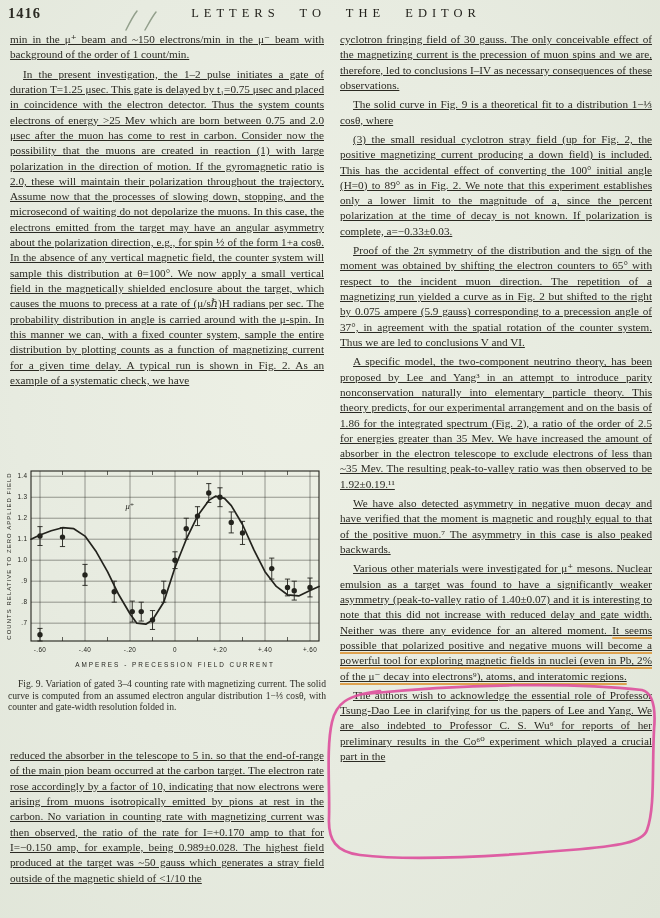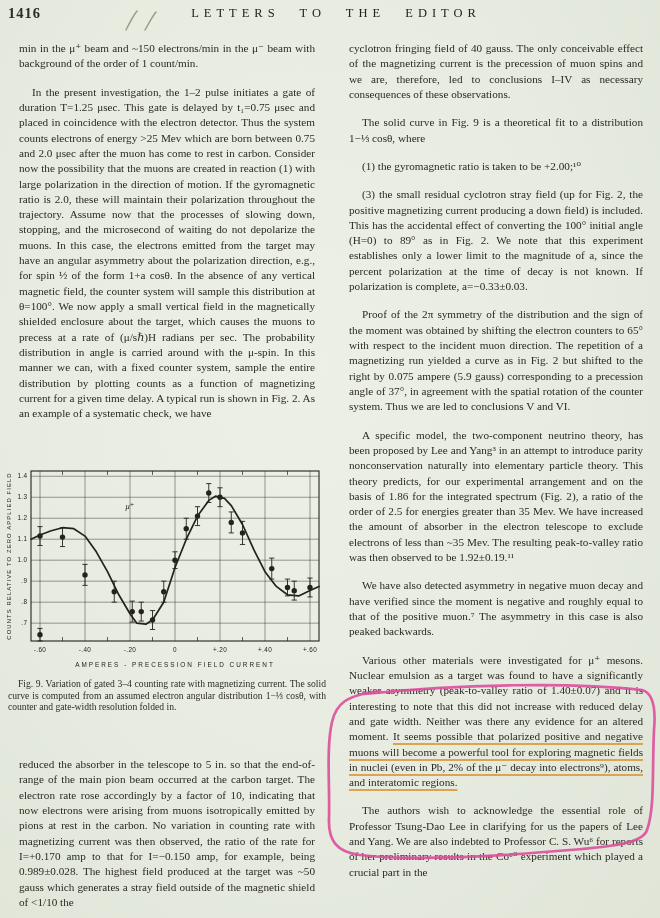--- a/index.html
+++ b/index.html
@@ -16,7 +16,7 @@
   #leftcol-a{left:6px;top:28px;width:322px;}
   #leftcol-b{left:6px;top:744px;width:322px;}
   #rightcol{left:336px;top:28px;width:320px;height:890px;overflow:hidden;}
-  .par{margin:13px;}
+  .par{margin:4px;text-decoration:underline;}
   .par.indent{text-indent:13px;}
   #figure-wrap{position:absolute;left:4px;top:466px;width:322px;height:205px;}
   #figcaption{position:absolute;left:8px;top:678px;width:318px;font-size:9.6px;line-height:11.7px;

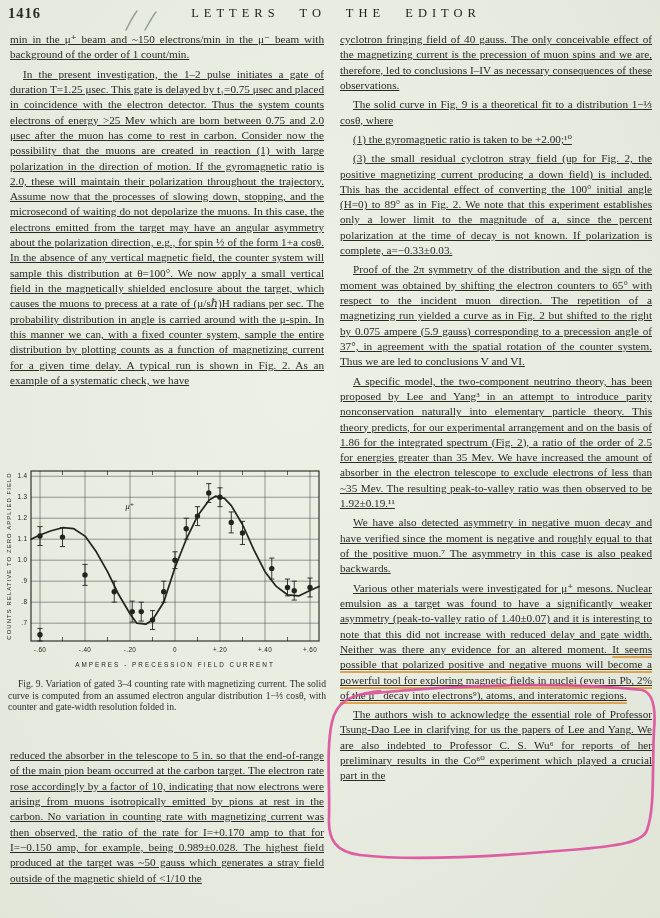--- a/index.html
+++ b/index.html
@@ -187,7 +187,7 @@
   </div>
 
   <div id="rightcol" class="col">
-    <p class="par">cyclotron fringing field of 40 gauss. The only conceivable effect of the magnetizing current is the precession of muon spins and we are, therefore, led to conclusions I–IV as necessary consequences of these observations.</p>
+    <p class="par">cyclotron fringing field of 30 gauss. The only conceivable effect of the magnetizing current is the precession of muon spins and we are, therefore, led to conclusions I–IV as necessary consequences of these observations.</p>
     <p class="par indent">The solid curve in Fig. 9 is a theoretical fit to a distribution 1−⅓ cosθ, where</p>
     <p class="par indent">(1) the gyromagnetic ratio is taken to be +2.00;¹⁰</p>
     <p class="par indent">(3) the small residual cyclotron stray field (up for Fig. 2, the positive magnetizing current producing a down field) is included. This has the accidental effect of converting the 100° initial angle (H=0) to 89° as in Fig. 2. We note that this experiment establishes only a lower limit to the magnitude of a, since the percent polarization at the time of decay is not known. If polarization is complete, a=−0.33±0.03.</p>

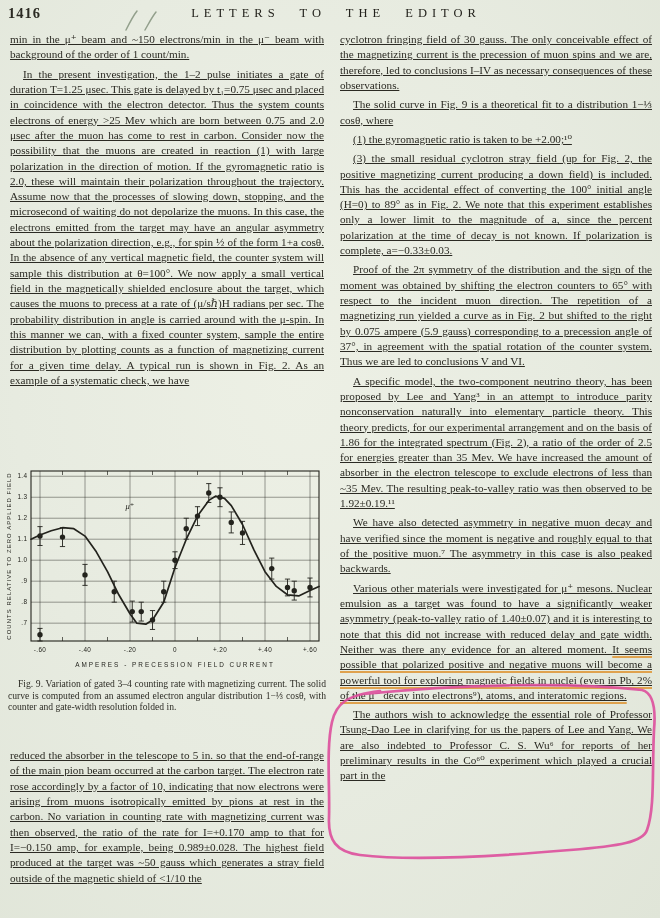--- a/index.html
+++ b/index.html
@@ -189,7 +189,6 @@
   <div id="rightcol" class="col">
     <p class="par">cyclotron fringing field of 30 gauss. The only conceivable effect of the magnetizing current is the precession of muon spins and we are, therefore, led to conclusions I–IV as necessary consequences of these observations.</p>
     <p class="par indent">The solid curve in Fig. 9 is a theoretical fit to a distribution 1−⅓ cosθ, where</p>
-    <p class="par indent">(1) the gyromagnetic ratio is taken to be +2.00;¹⁰</p>
     <p class="par indent">(3) the small residual cyclotron stray field (up for Fig. 2, the positive magnetizing current producing a down field) is included. This has the accidental effect of converting the 100° initial angle (H=0) to 89° as in Fig. 2. We note that this experiment establishes only a lower limit to the magnitude of a, since the percent polarization at the time of decay is not known. If polarization is complete, a=−0.33±0.03.</p>
     <p class="par indent">Proof of the 2π symmetry of the distribution and the sign of the moment was obtained by shifting the electron counters to 65° with respect to the incident muon direction. The repetition of a magnetizing run yielded a curve as in Fig. 2 but shifted to the right by 0.075 ampere (5.9 gauss) corresponding to a precession angle of 37°, in agreement with the spatial rotation of the counter system. Thus we are led to conclusions V and VI.</p>
     <p class="par indent">A specific model, the two-component neutrino theory, has been proposed by Lee and Yang³ in an attempt to introduce parity nonconservation naturally into elementary particle theory. This theory predicts, for our experimental arrangement and on the basis of 1.86 for the integrated spectrum (Fig. 2), a ratio of the order of 2.5 for energies greater than 35 Mev. We have increased the amount of absorber in the electron telescope to exclude electrons of less than ~35 Mev. The resulting peak-to-valley ratio was then observed to be 1.92±0.19.¹¹</p>

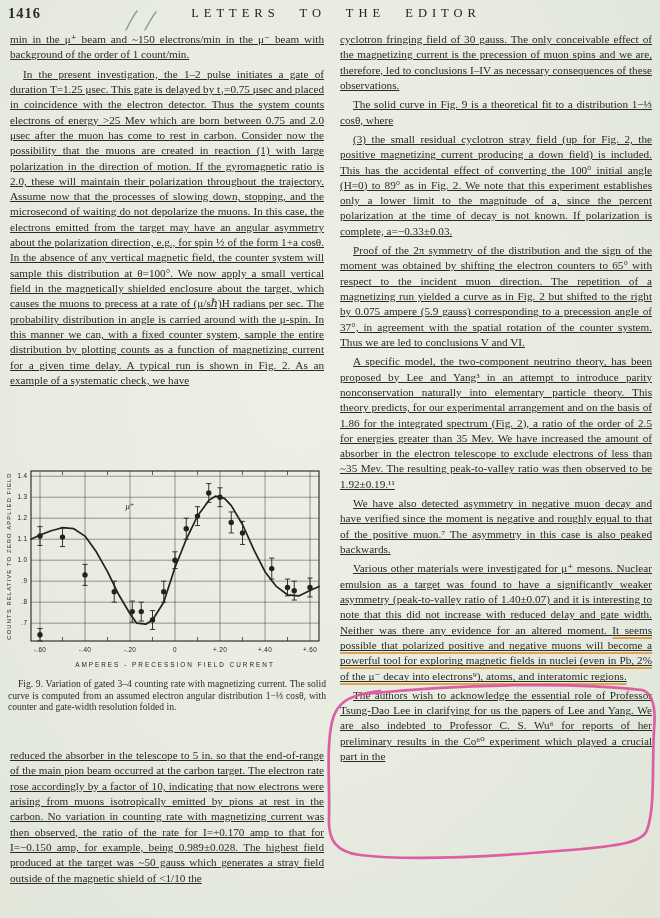--- a/index.html
+++ b/index.html
@@ -192,7 +192,7 @@
     <p class="par indent">(3) the small residual cyclotron stray field (up for Fig. 2, the positive magnetizing current producing a down field) is included. This has the accidental effect of converting the 100° initial angle (H=0) to 89° as in Fig. 2. We note that this experiment establishes only a lower limit to the magnitude of a, since the percent polarization at the time of decay is not known. If polarization is complete, a=−0.33±0.03.</p>
     <p class="par indent">Proof of the 2π symmetry of the distribution and the sign of the moment was obtained by shifting the electron counters to 65° with respect to the incident muon direction. The repetition of a magnetizing run yielded a curve as in Fig. 2 but shifted to the right by 0.075 ampere (5.9 gauss) corresponding to a precession angle of 37°, in agreement with the spatial rotation of the counter system. Thus we are led to conclusions V and VI.</p>
     <p class="par indent">A specific model, the two-component neutrino theory, has been proposed by Lee and Yang³ in an attempt to introduce parity nonconservation naturally into elementary particle theory. This theory predicts, for our experimental arrangement and on the basis of 1.86 for the integrated spectrum (Fig. 2), a ratio of the order of 2.5 for energies greater than 35 Mev. We have increased the amount of absorber in the electron telescope to exclude electrons of less than ~35 Mev. The resulting peak-to-valley ratio was then observed to be 1.92±0.19.¹¹</p>
-    <p class="par indent">We have also detected asymmetry in negative muon decay and have verified since the moment is negative and roughly equal to that of the positive muon.⁷ The asymmetry in this case is also peaked backwards.</p>
+    <p class="par indent">We have also detected asymmetry in negative muon decay and have verified that the moment is magnetic and roughly equal to that of the positive muon.⁷ The asymmetry in this case is also peaked backwards.</p>
     <p class="par indent"><span>Various other materials were investigated for μ⁺ mesons. Nuclear emulsion as a target was found to have a significantly weaker asymmetry (peak-to-valley ratio of 1.40±0.07) and it is interesting to note that this did not increase with reduced delay and gate width. Neither was there any evidence for an altered moment. </span><span class="hl-underline">It seems possible that polarized positive and negative muons will become a powerful tool for exploring magnetic fields in nuclei (even in Pb, 2% of the μ⁻ decay into electrons⁹), atoms, and interatomic regions.</span></p>
     <p class="par indent">The authors wish to acknowledge the essential role of Professor Tsung-Dao Lee in clarifying for us the papers of Lee and Yang. We are also indebted to Professor C. S. Wu⁶ for reports of her preliminary results in the Co⁶⁰ experiment which played a crucial part in the</p>
   </div>

